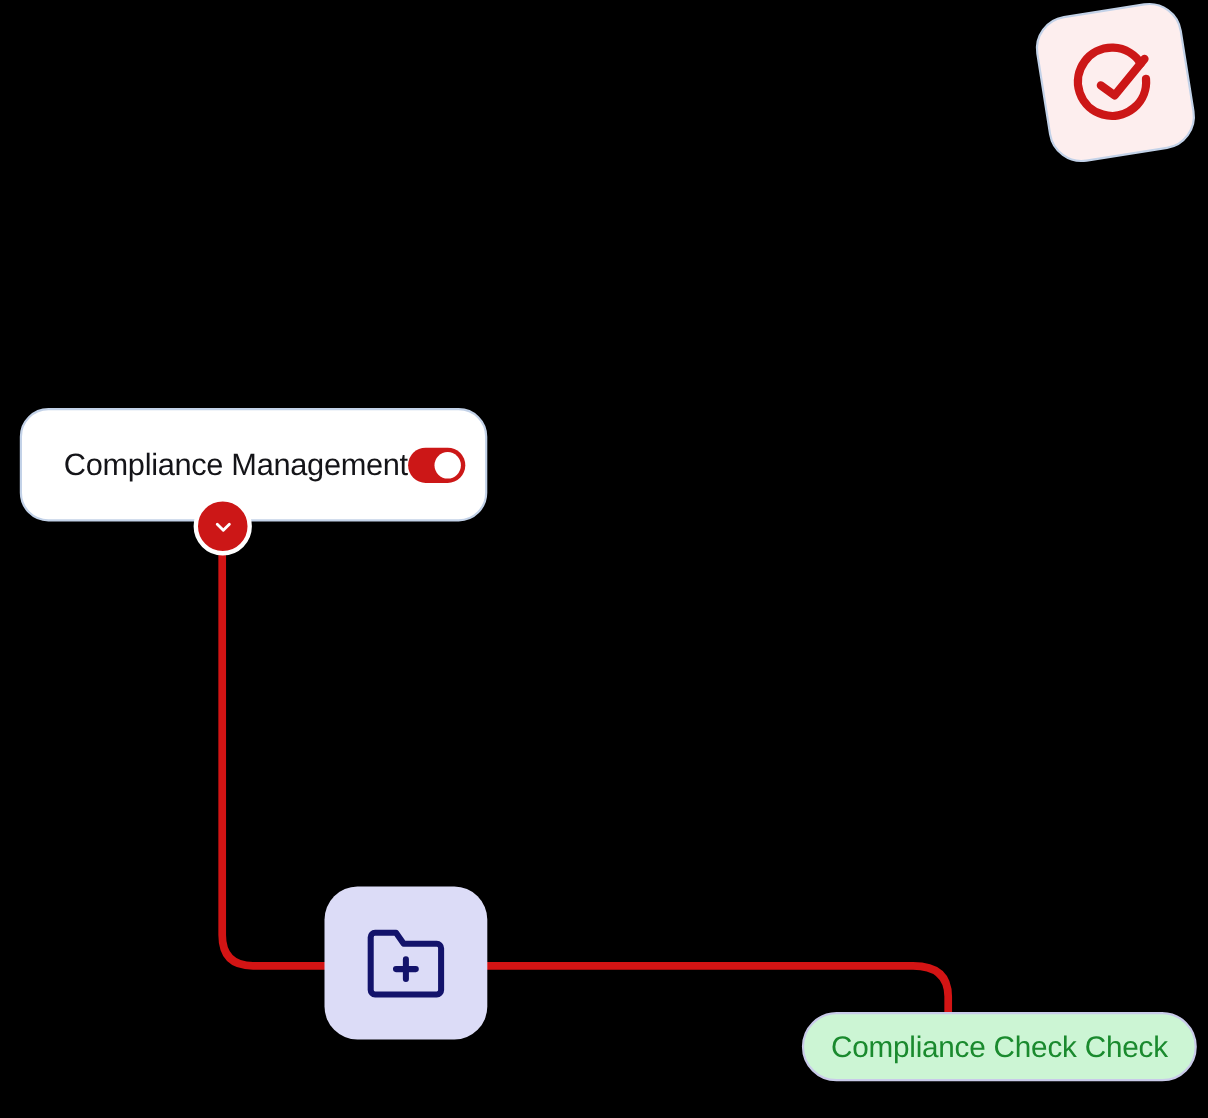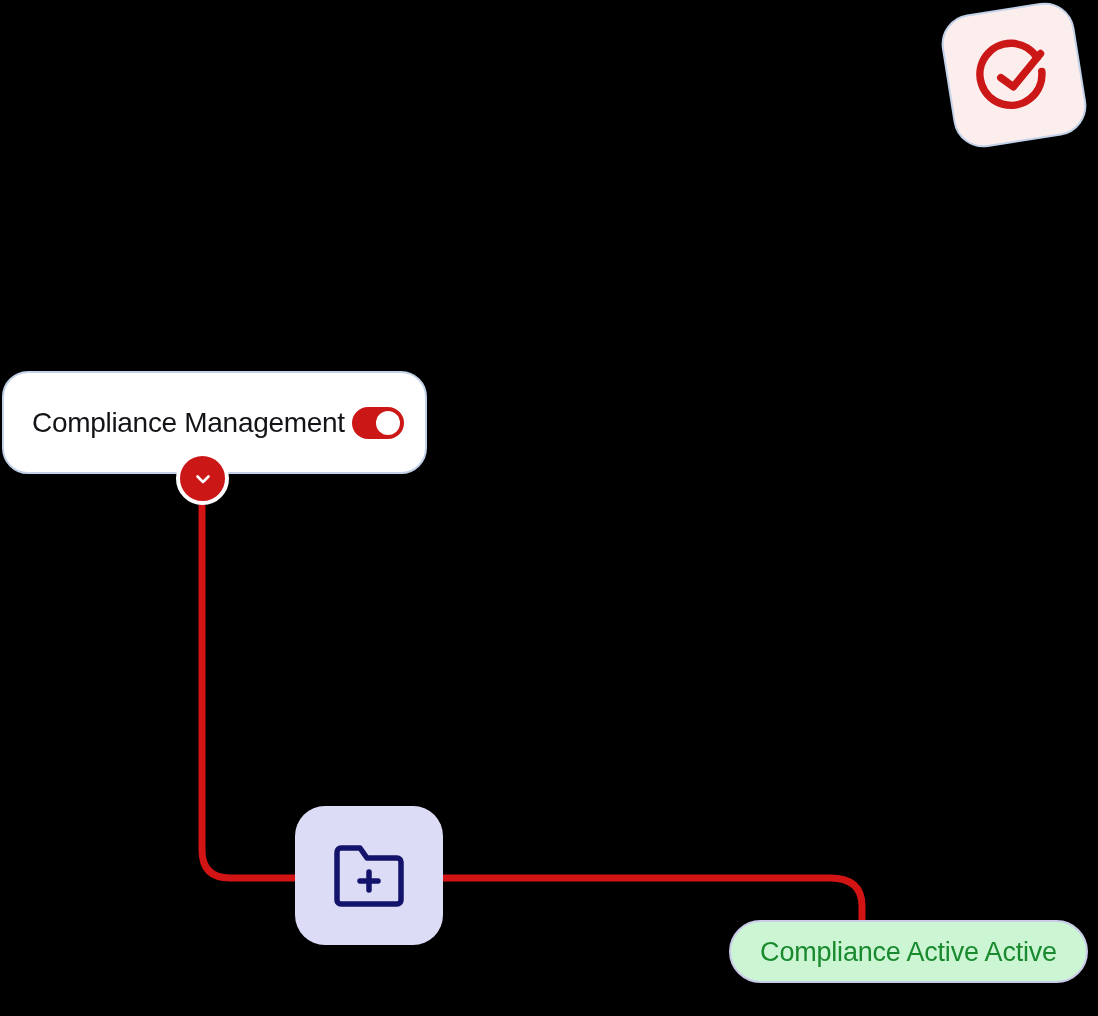--- a/index.html
+++ b/index.html
@@ -51,7 +51,7 @@
   
   #compliance-card {
     position: absolute;
-    left: 2px;
+    left: 18px;
     top: 371px;
     width: 425px;
     height: 103px;
@@ -62,7 +62,7 @@
     display: flex;
     align-items: center;
     justify-content: space-between;
-    padding: 0 21px 0 28px;
+    padding: 0 21px 0 38px;
   }
   #compliance-card-title {
     font-size: 28px;

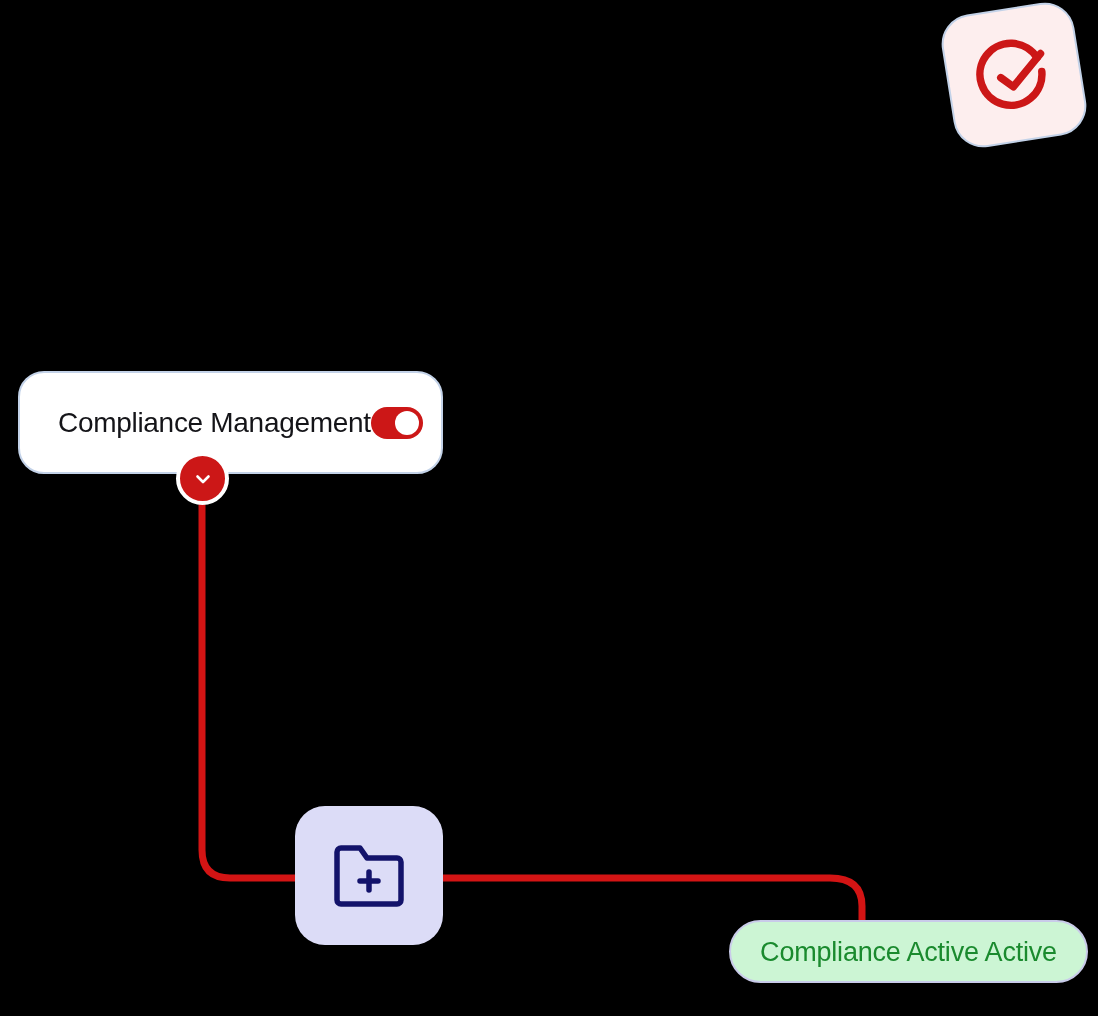--- a/index.html
+++ b/index.html
@@ -185,7 +185,7 @@
   </div>
 
   <div id="status-pill">
-    <span id="status-pill-label">Compliance Active Active</span>
+    <span id="status-pill-label">Compliance Check Check</span>
   </div>
 
 </div>

